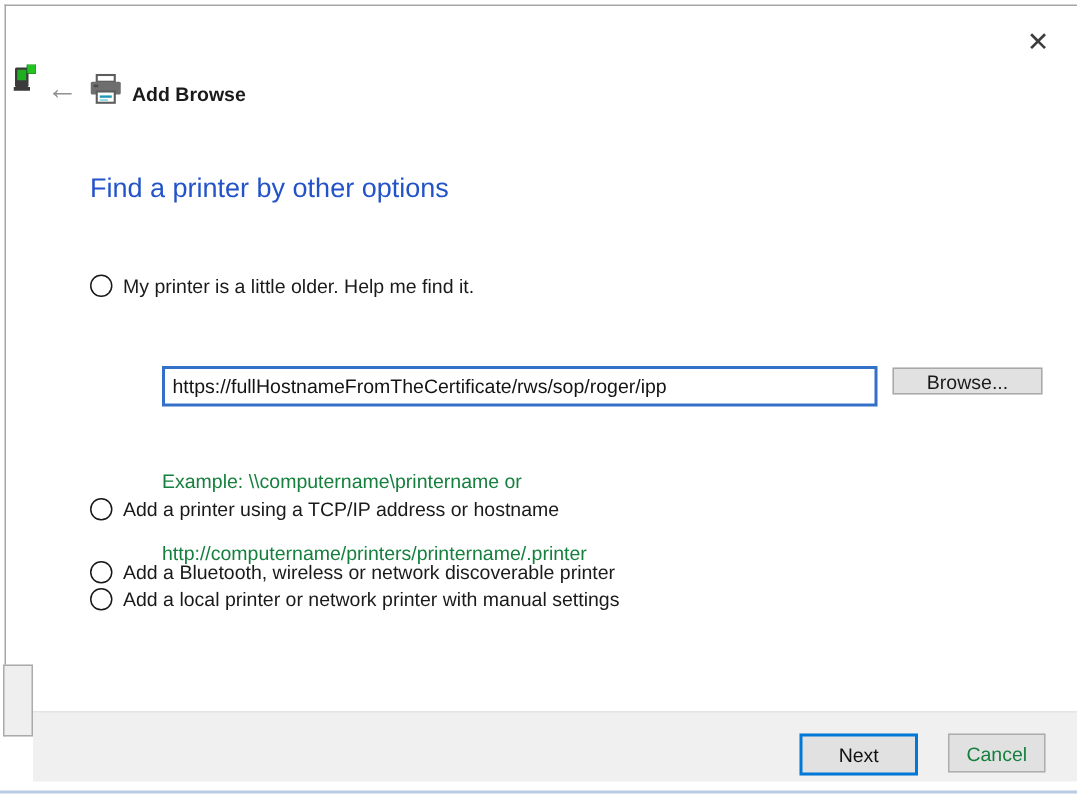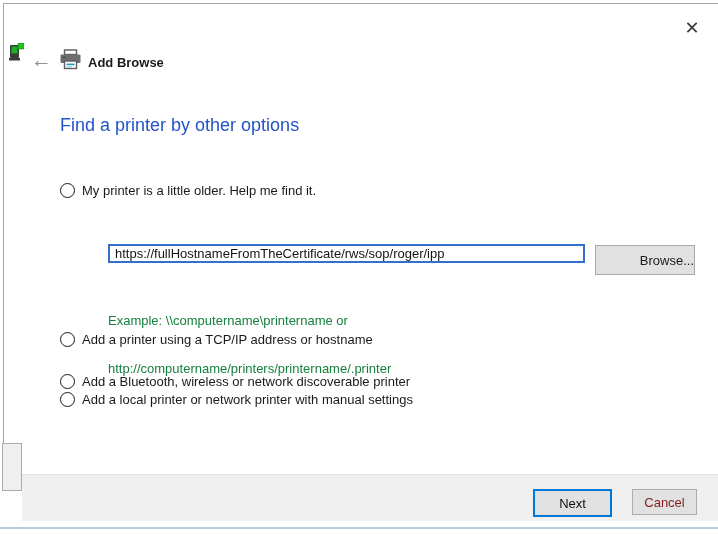--- a/index.html
+++ b/index.html
@@ -55,7 +55,7 @@
 
   
   .url-input {
-    position: absolute; left: 108px; top: 244px; width: 477px; height: 19px;
+    position: absolute; left: 108px; top: 244px; width: 477px; height: 27px;
     border: 2px solid var(--input_border, #3470c8);
     padding: 0 5px; font-size: 13px; font-family: "Liberation Sans", sans-serif;
     color: #141414; background: #fff; outline: none;

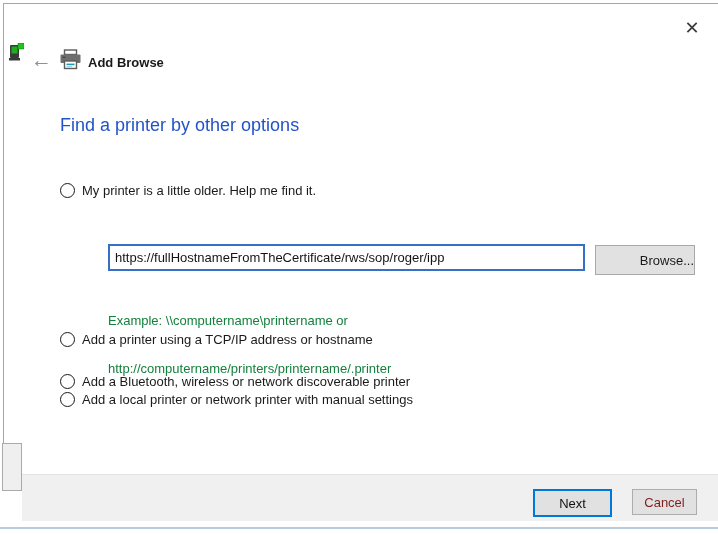--- a/index.html
+++ b/index.html
@@ -61,9 +61,9 @@
     color: #141414; background: #fff; outline: none;
   }
   .browse-btn {
-    position: absolute; left: 595px; top: 245px; width: 100px; height: 30px;
+    position: absolute; left: 595px; top: 245px; width: 100px; height: 18px;
     background: var(--button_bg, #e1e1e1); border: 1px solid #a9a9a9;
-    font-size: 13px; font-family: "Liberation Sans", sans-serif; color: #1a1a1a; cursor: pointer; text-align: right;
+    font-size: 13px; font-family: "Liberation Sans", sans-serif; color: #1a1a1a; cursor: pointer;
   }
   .example-text {
     position: absolute; left: 108px; top: 281px;

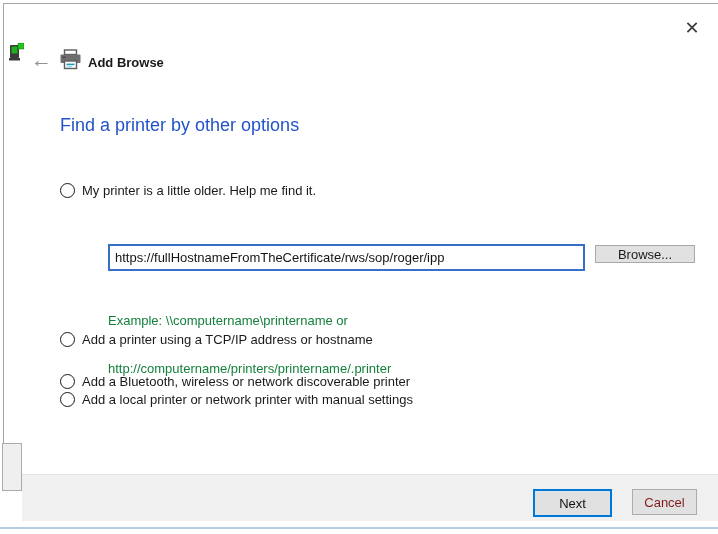--- a/index.html
+++ b/index.html
@@ -89,7 +89,7 @@
   .cancel-btn {
     position: absolute; left: 632px; top: 489px; width: 65px; height: 26px;
     background: var(--button_bg, #e1e1e1); border: 1px solid #adadad;
-    font-size: 13px; font-family: "Liberation Sans", sans-serif; color: #7f1d1d; cursor: pointer;
+    font-size: 13px; font-family: "Liberation Sans", sans-serif; color: #15803d; cursor: pointer;
   }
 
   .bottom-line {

